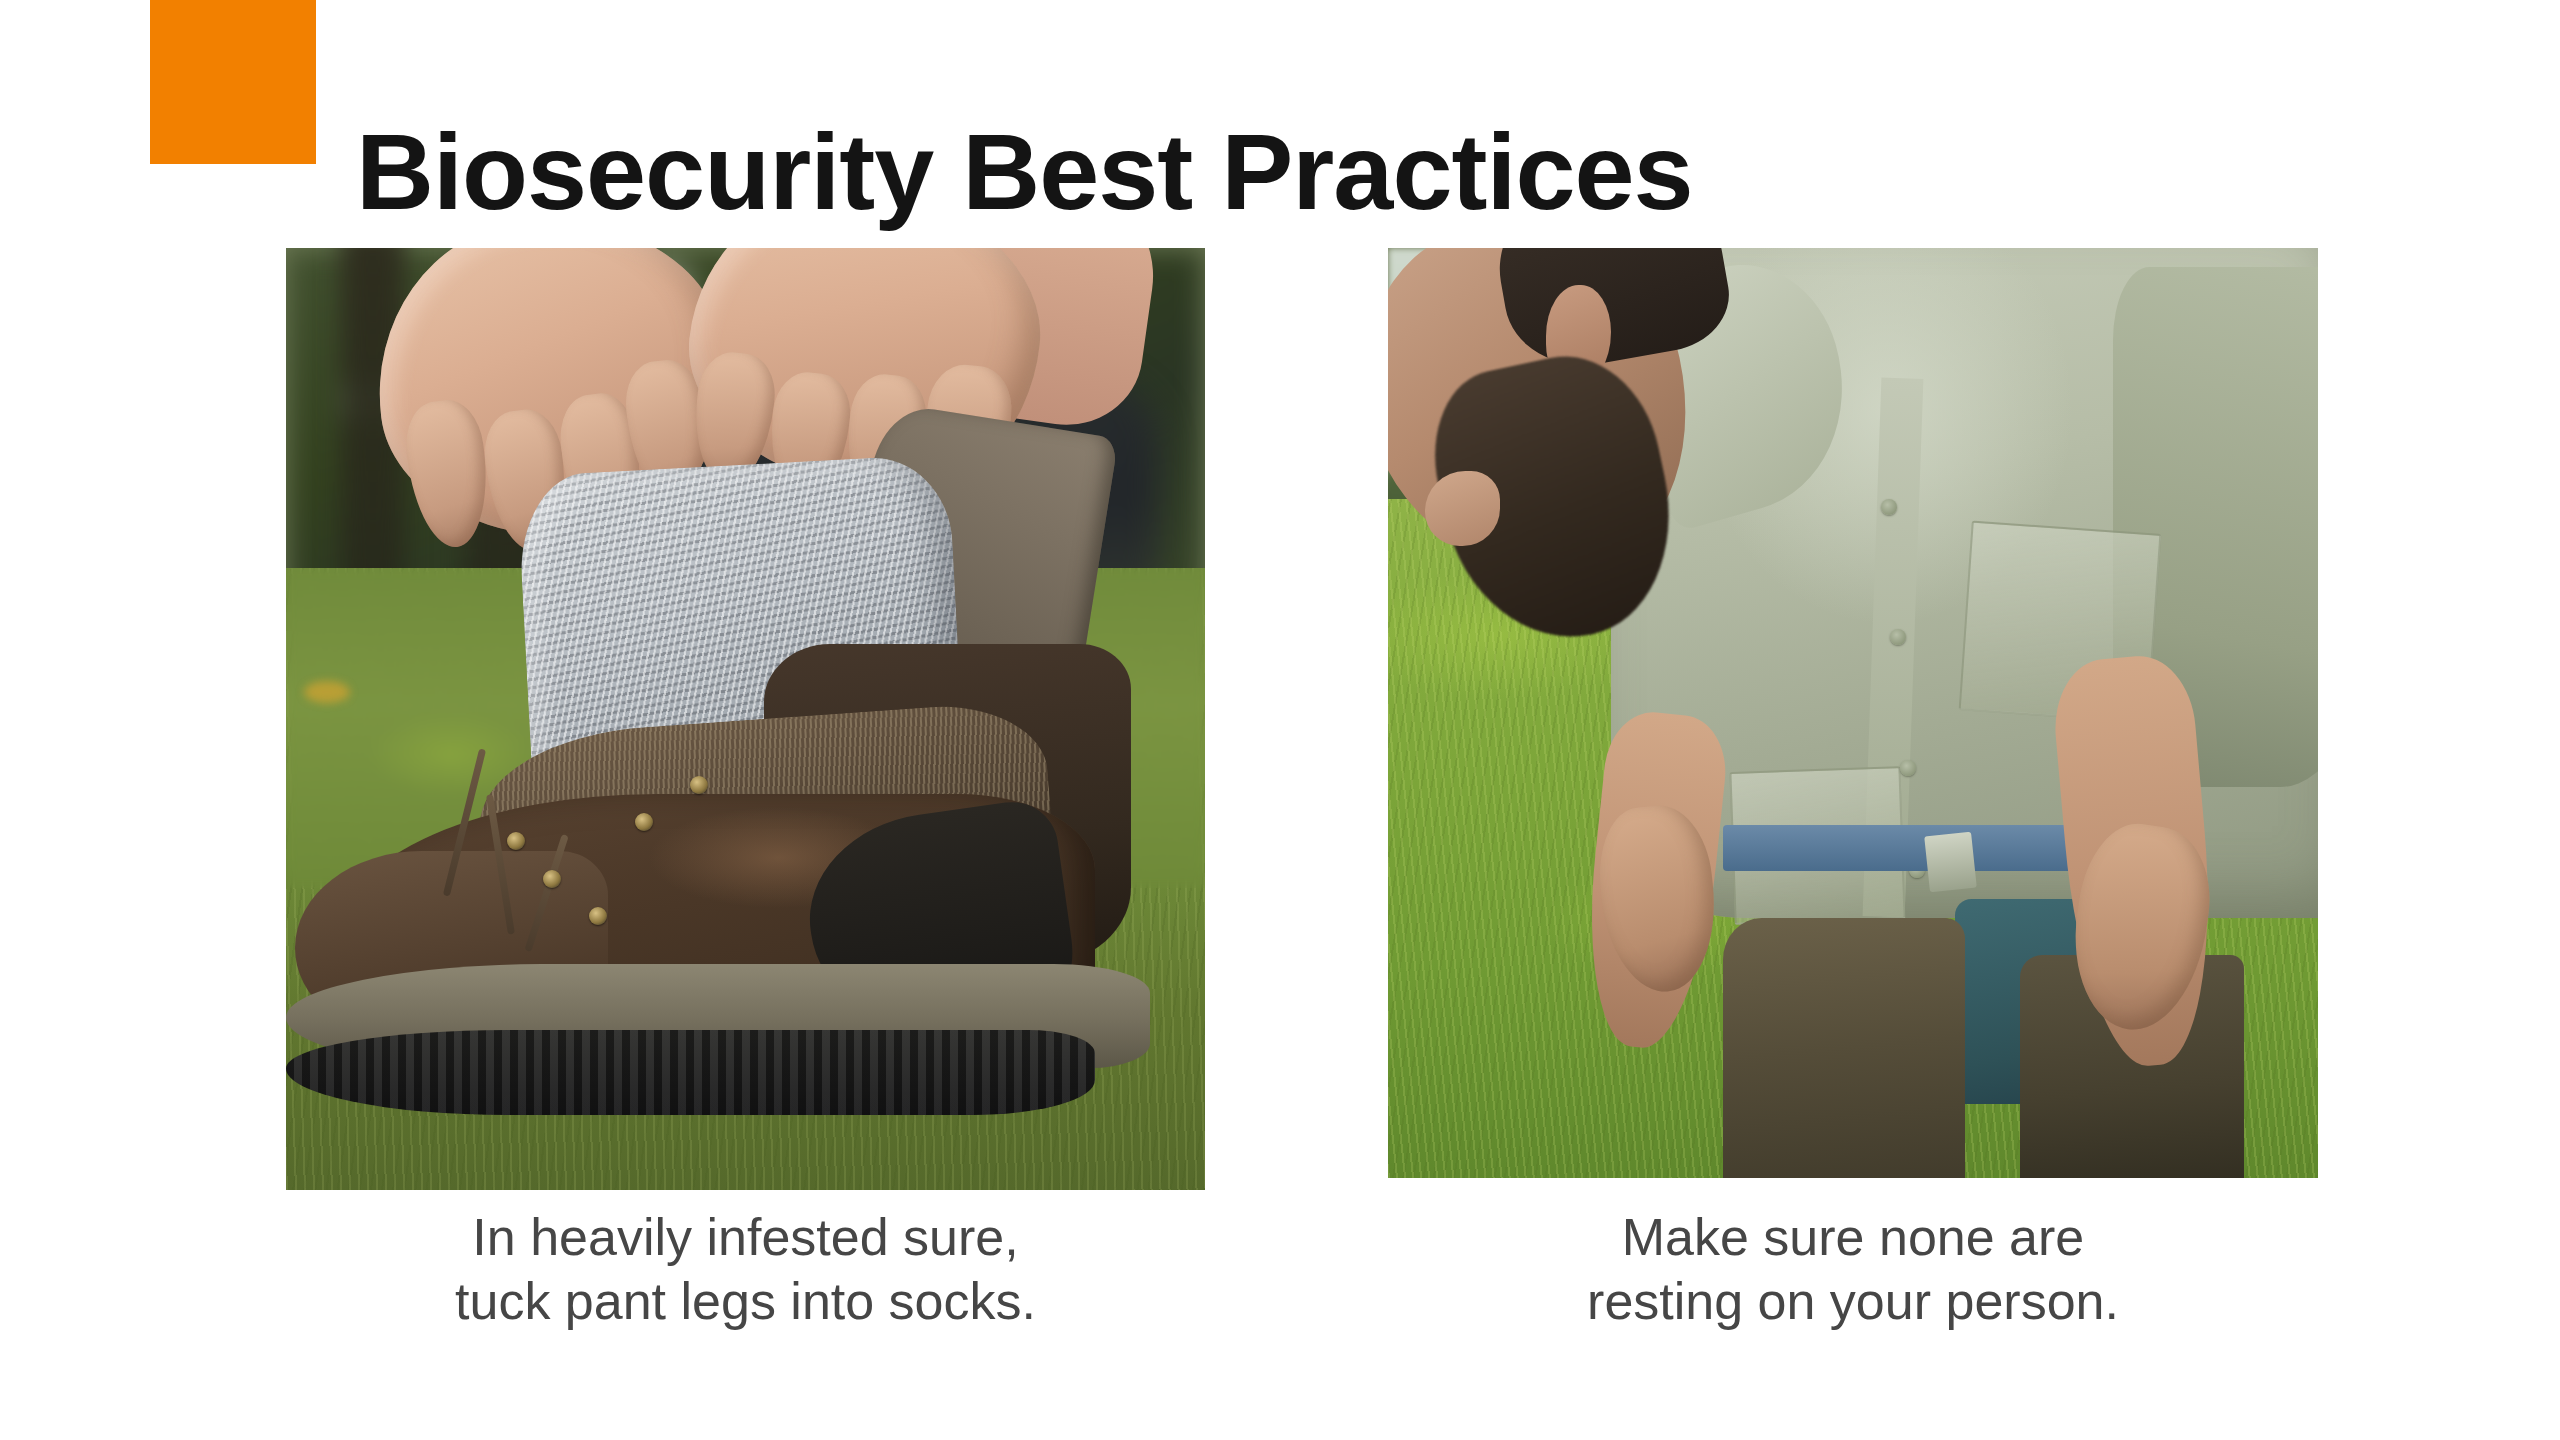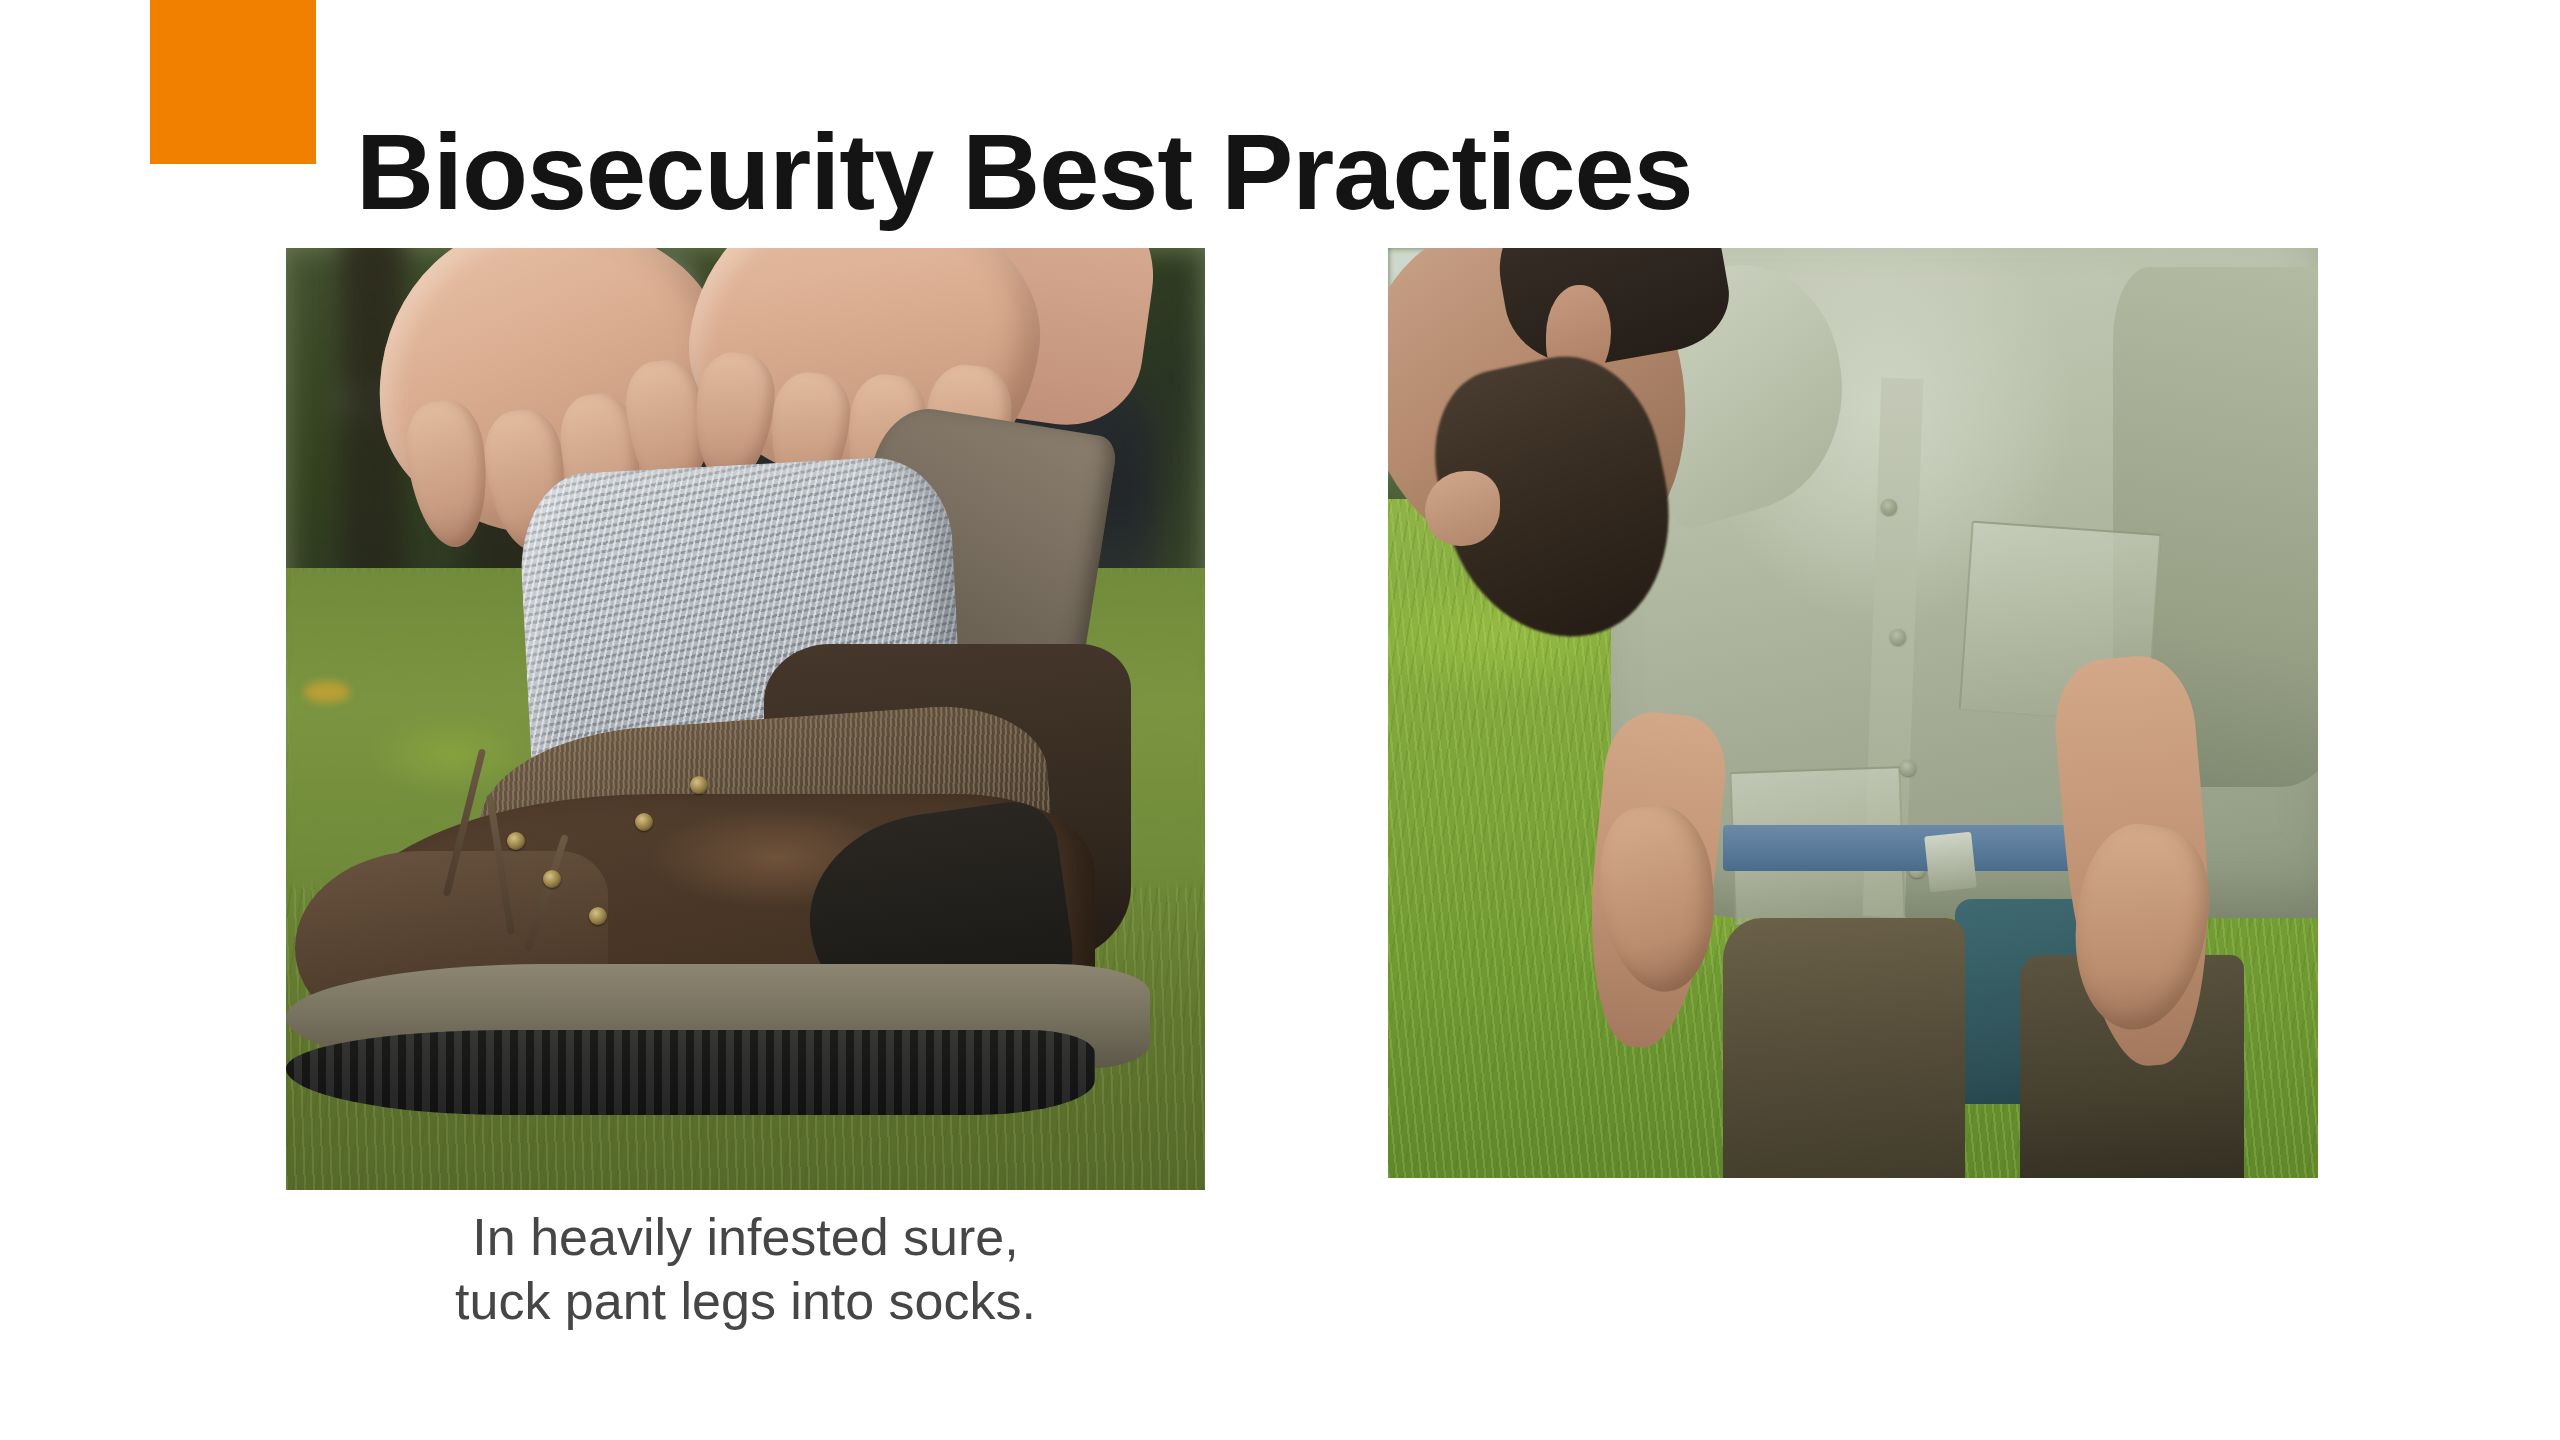--- a/index.html
+++ b/index.html
@@ -518,6 +518,8 @@
 
   <div class="caption caption-left">In heavily infested sure,
 tuck pant legs into socks.</div>
+  <div class="caption caption-right">Make sure none are
+resting on your person.</div>
 
 </div>
 

